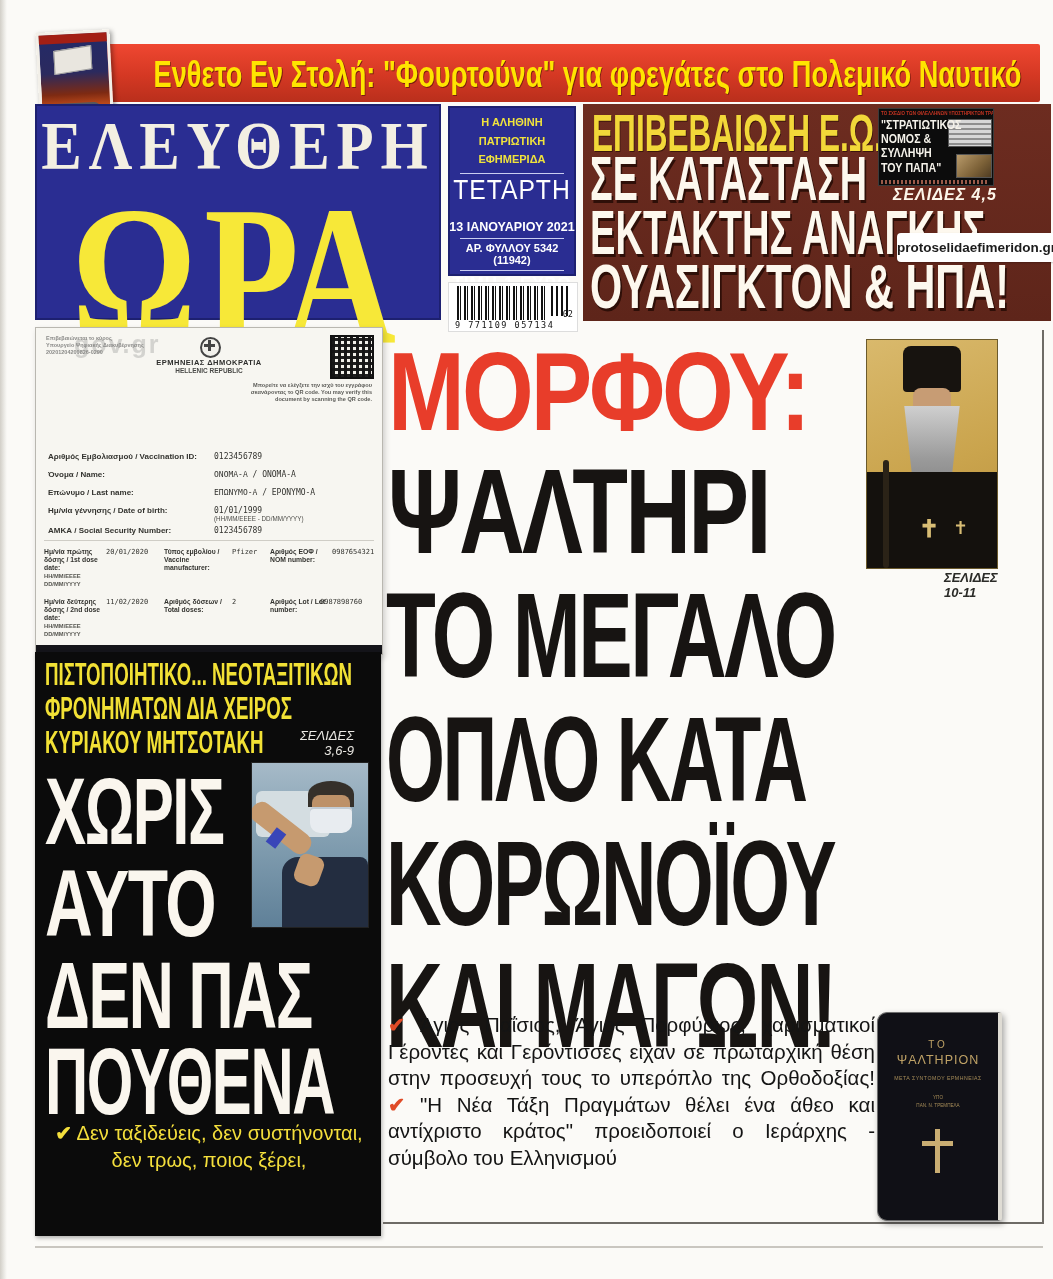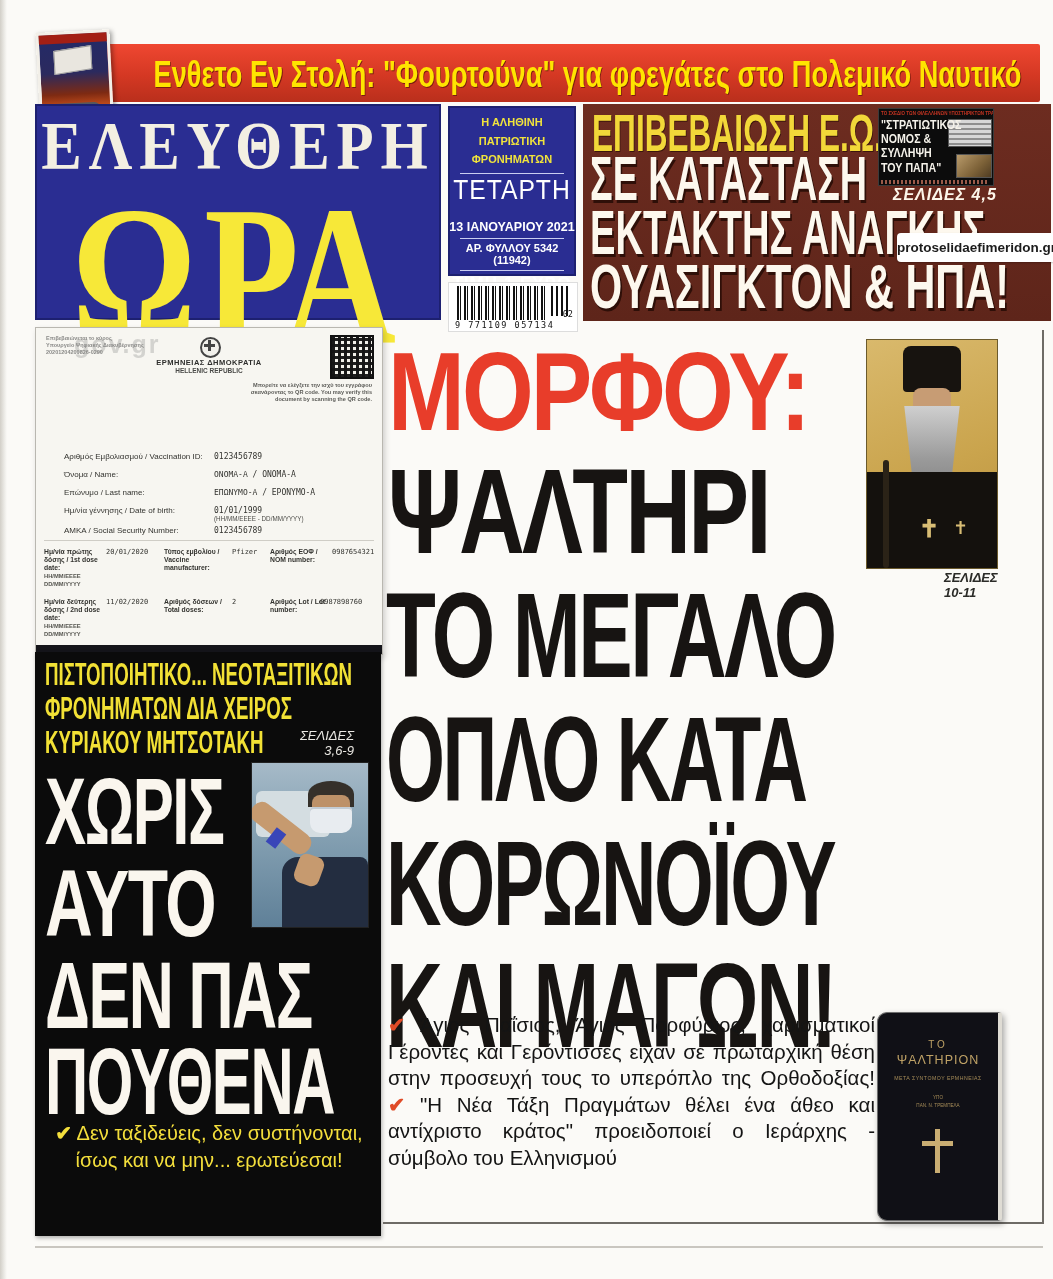--- a/index.html
+++ b/index.html
@@ -166,7 +166,7 @@
   <div class="tagline">
     <div>Η ΑΛΗΘΙΝΗ</div>
     <div>ΠΑΤΡΙΩΤΙΚΗ</div>
-    <div>ΦΡΟΝΗΜΑΤΩΝ</div>
+    <div>ΕΦΗΜΕΡΙΔΑ</div>
   </div>
   <div class="idiv"></div>
   <div class="day">ΤΕΤΑΡΤΗ</div>

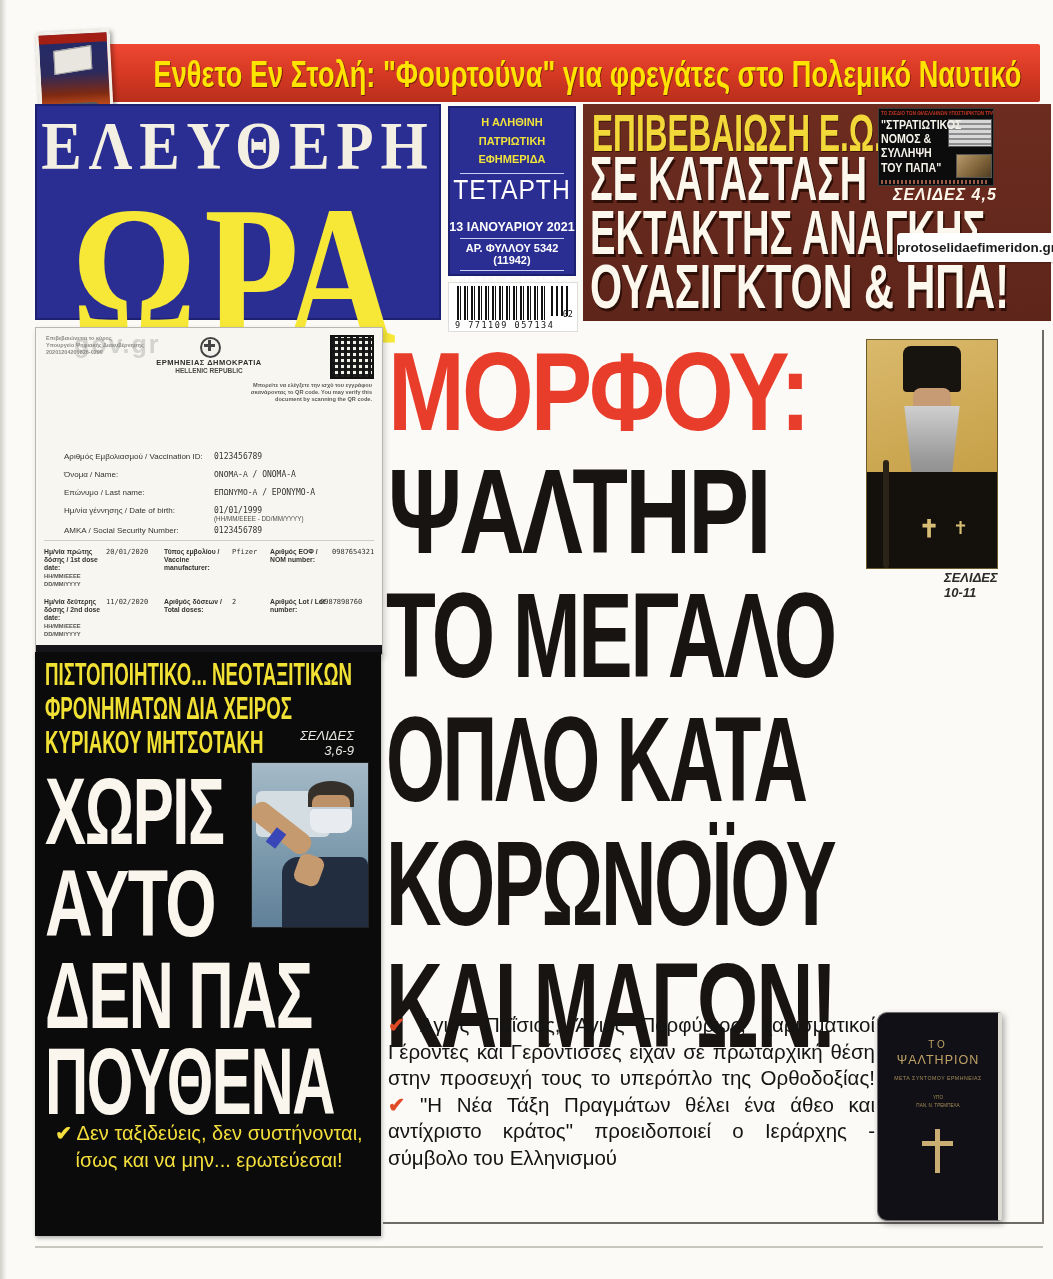--- a/index.html
+++ b/index.html
@@ -77,7 +77,7 @@
   .cert-title .t1{font-size:11px;}
   .cert-title .t2{font-size:10.5px;}
   .cfield{position:absolute;left:12px;font-size:8px;color:#33332f;}
-  .cfield .lab{font-weight:normal;display:inline-block;width:160px;margin-left:16px;}
+  .cfield .lab{font-weight:bold;display:inline-block;width:160px;}
   .cfield .val{font-family:"DejaVu Sans Mono",monospace;position:absolute;left:166px;top:0;white-space:nowrap;}
   .cfield .note{position:absolute;left:166px;top:9px;font-size:6.3px;color:#4c4c48;white-space:nowrap;}
   .cert-hr{position:absolute;left:8px;top:212px;width:330px;border-top:1px solid #cfcdc6;}

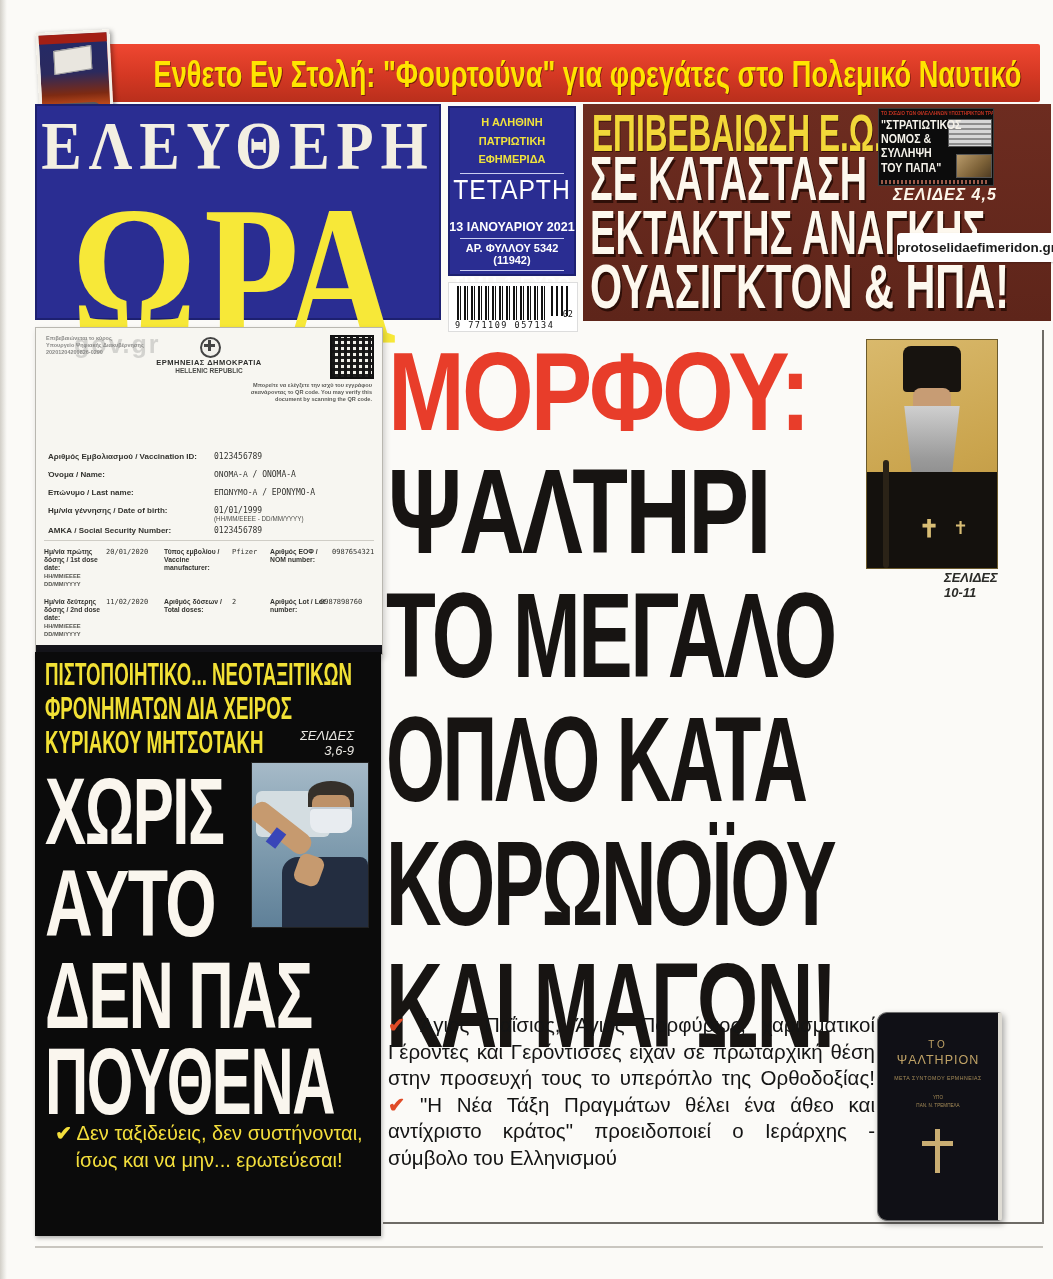--- a/index.html
+++ b/index.html
@@ -298,6 +298,7 @@
 </div>
 <div class="abs l-bullets">
   <div><span class="chk">✔</span> <span>Δεν ταξιδεύεις, δεν συστήνονται,</span></div>
+  <div>δεν τρως, ποιος ξέρει,</div>
   <div>ίσως και να μην... ερωτεύεσαι!</div>
 </div>
 

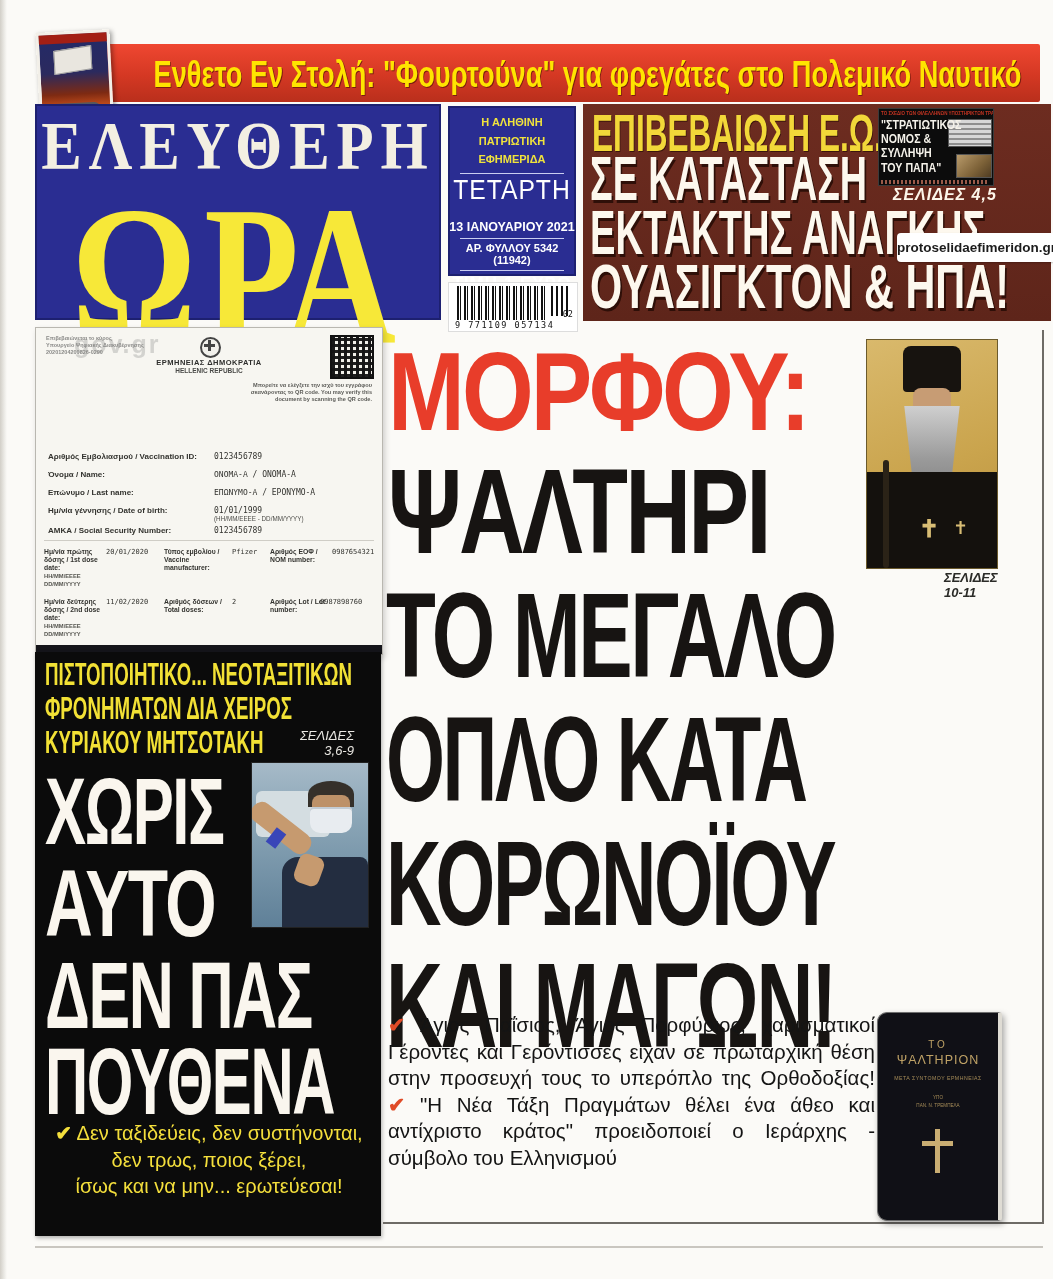--- a/index.html
+++ b/index.html
@@ -299,7 +299,6 @@
 <div class="abs l-bullets">
   <div><span class="chk">✔</span> <span>Δεν ταξιδεύεις, δεν συστήνονται,</span></div>
   <div>δεν τρως, ποιος ξέρει,</div>
-  <div>ίσως και να μην... ερωτεύεσαι!</div>
 </div>
 
 <div class="abs ms-vline"></div>

